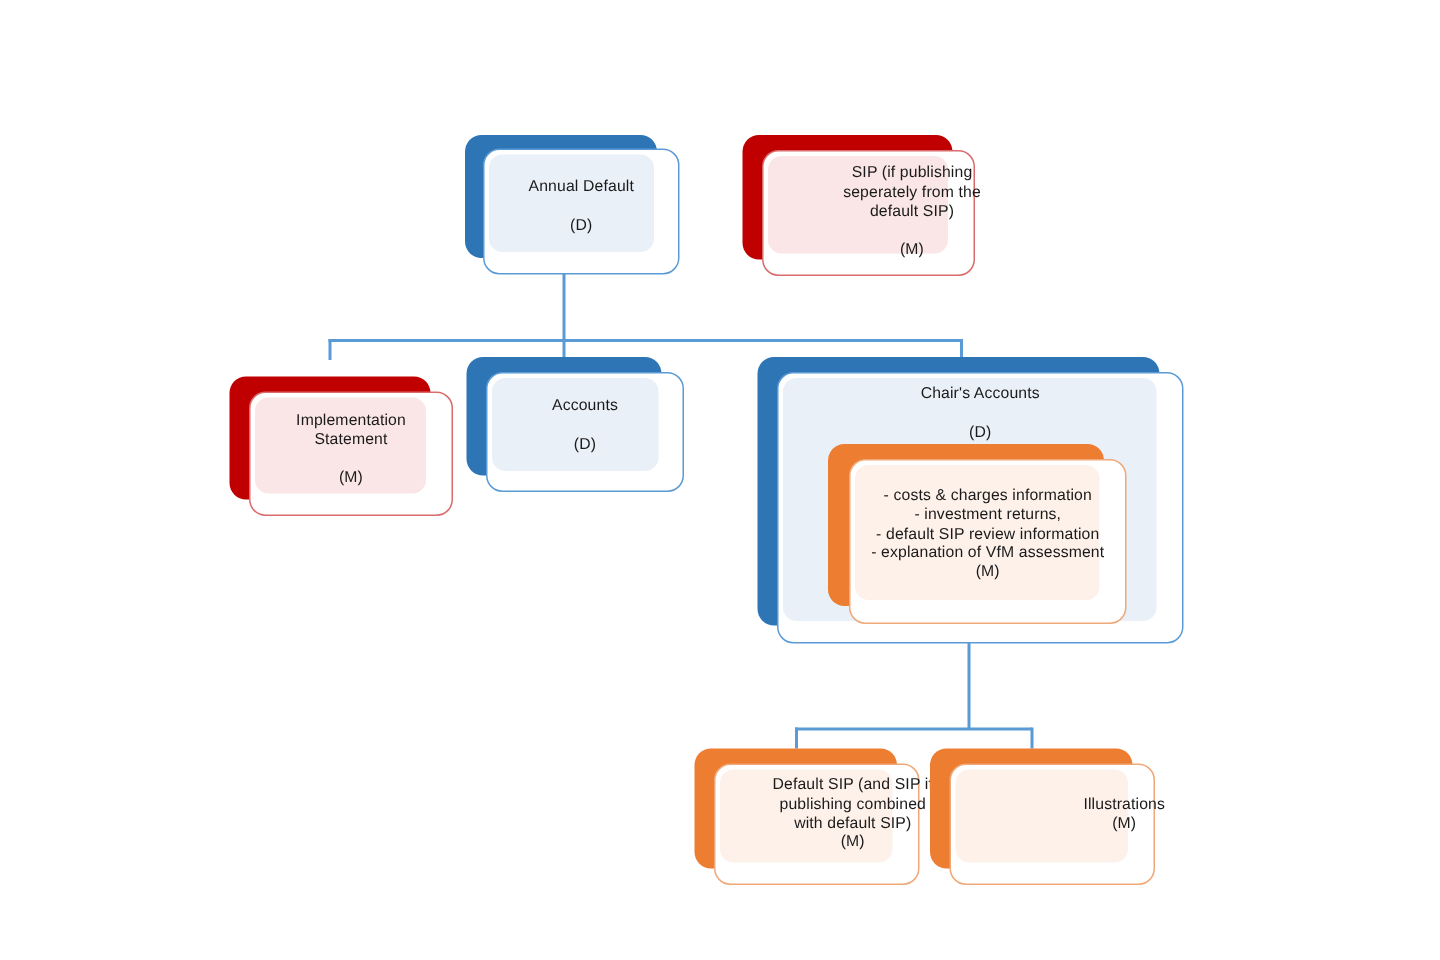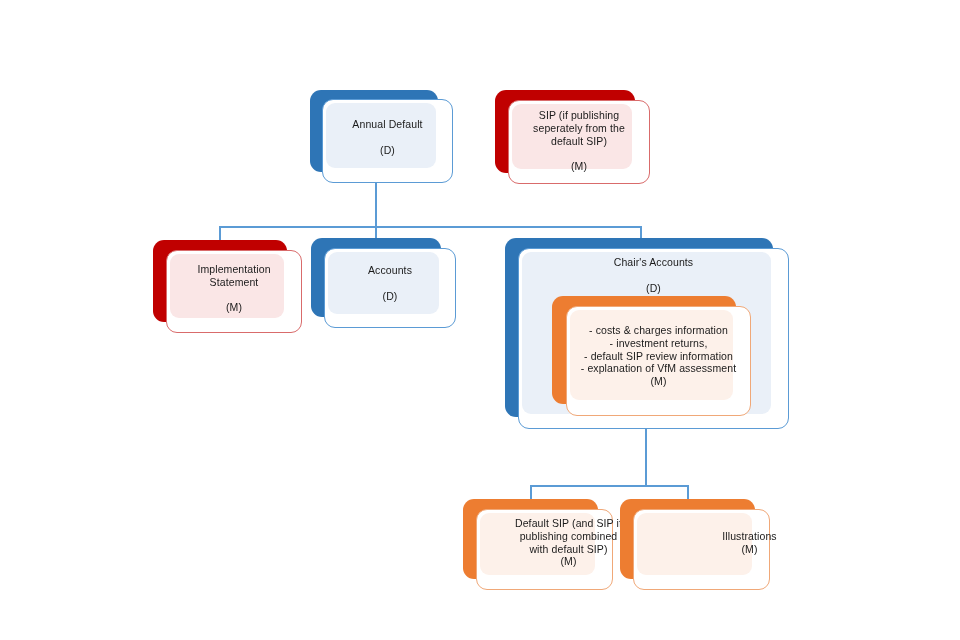--- a/index.html
+++ b/index.html
@@ -81,7 +81,7 @@
     <div class="shadow" style="width:140px;height:83px;"></div>
     <div class="frame" style="left:13px;top:10px;width:142px;height:84px;"></div>
     <div class="fill" style="left:17px;top:14px;width:120px;height:65px;"></div>
-    <div class="label" style="top:19px;left:13px;width:142px;font-size:10.5px;">SIP (if publishing
+    <div class="label" style="top:19px;left:13px;width:142px;font-size:10.5px;padding-left:29px;">SIP (if publishing
 seperately from the
 default SIP)
 

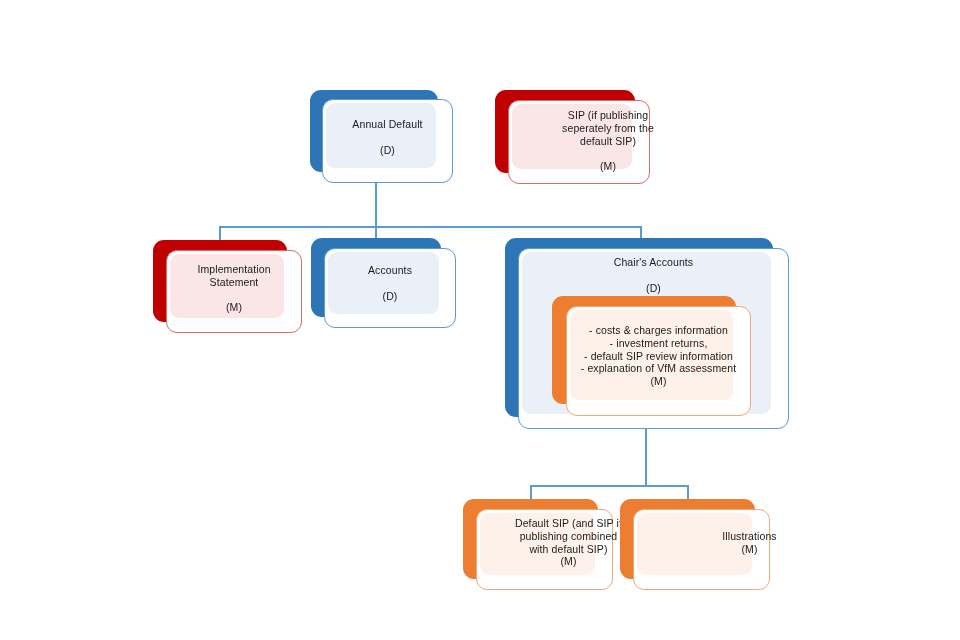--- a/index.html
+++ b/index.html
@@ -88,7 +88,7 @@
 (M)</div>
   </div>
 
-  <div class="node red" style="left:153px;top:240px;width:150px;height:88px;">
+  <div class="node red" style="left:153px;top:251px;width:150px;height:88px;">
     <div class="shadow" style="width:134px;height:82px;"></div>
     <div class="frame" style="left:13px;top:10px;width:136px;height:83px;"></div>
     <div class="fill" style="left:17px;top:14px;width:114px;height:64px;"></div>

